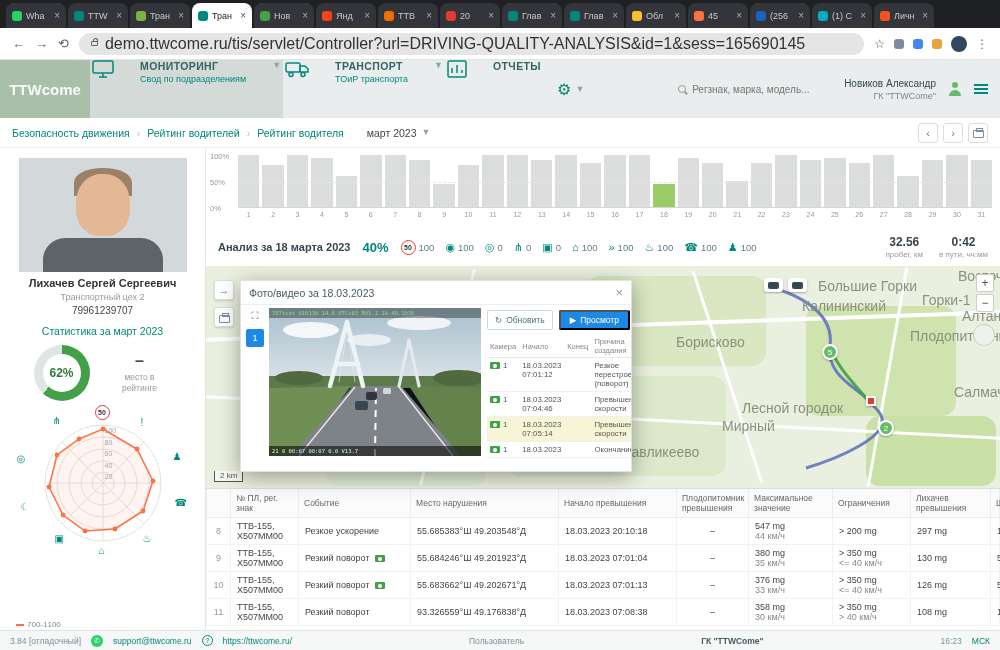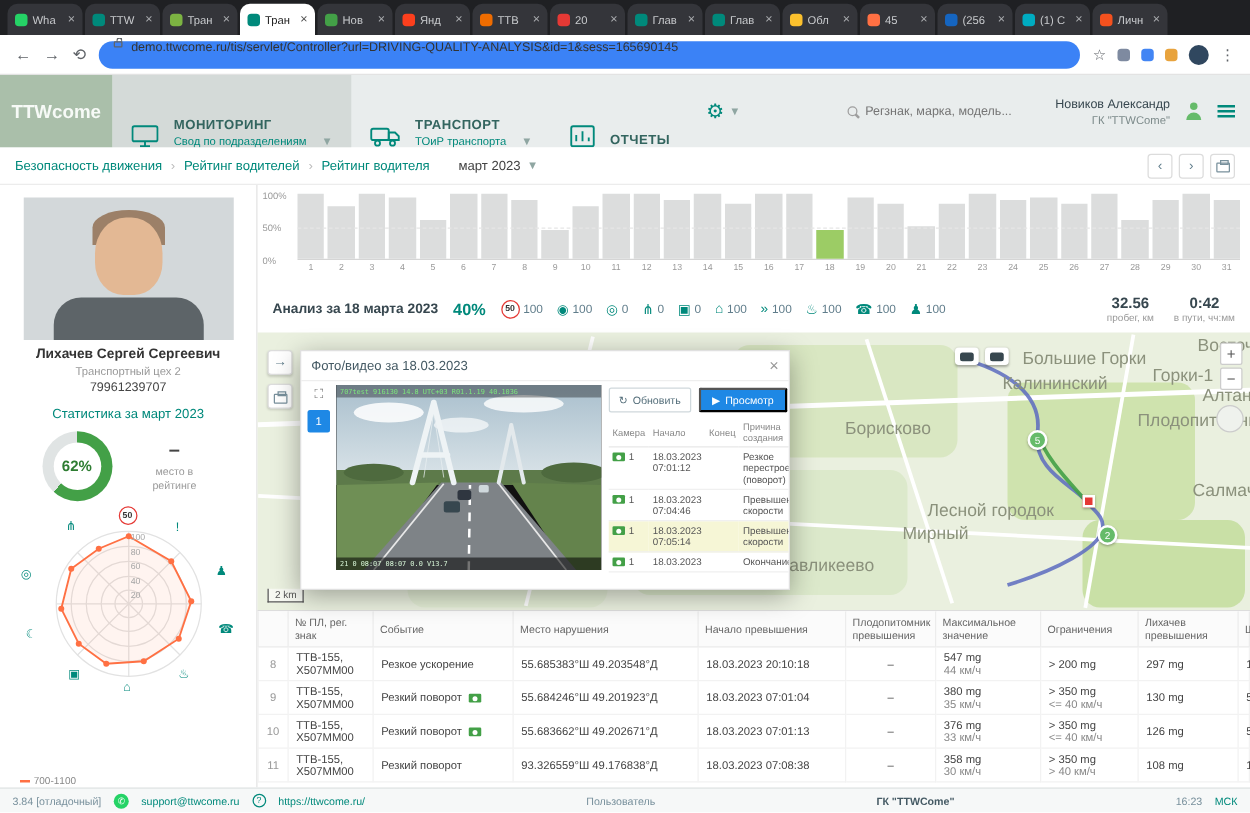--- a/index.html
+++ b/index.html
@@ -15,7 +15,7 @@
   .tab .x{flex:none;font-size:10px;opacity:.8}
   .addrbar{position:absolute;top:28px;left:0;right:0;height:32px;background:#fff;border-bottom:1px solid #e3e3e3;display:flex;align-items:center;gap:10px;padding:0 12px}
   .navarrow{color:#5f6368;font-size:13px}
-  .urlpill{flex:1;height:22px;background:#3b82f6;border-radius:12px;display:flex;align-items:flex-start;gap:7px;padding:0 12px;font-size:10px;color:#333}
+  .urlpill{flex:1;height:22px;background:#e5e5e5;border-radius:12px;display:flex;align-items:center;gap:7px;padding:0 12px;font-size:16px;color:#333}
   .lock{width:7px;height:5px;border:1px solid #5f6368;border-radius:1px;position:relative;flex:none}
   .lock::before{content:"";position:absolute;top:-4px;left:1px;width:3px;height:3px;border:1px solid #5f6368;border-bottom:none;border-radius:3px 3px 0 0}
   .addricons{display:flex;gap:9px;align-items:center;color:#5f6368;font-size:12px}

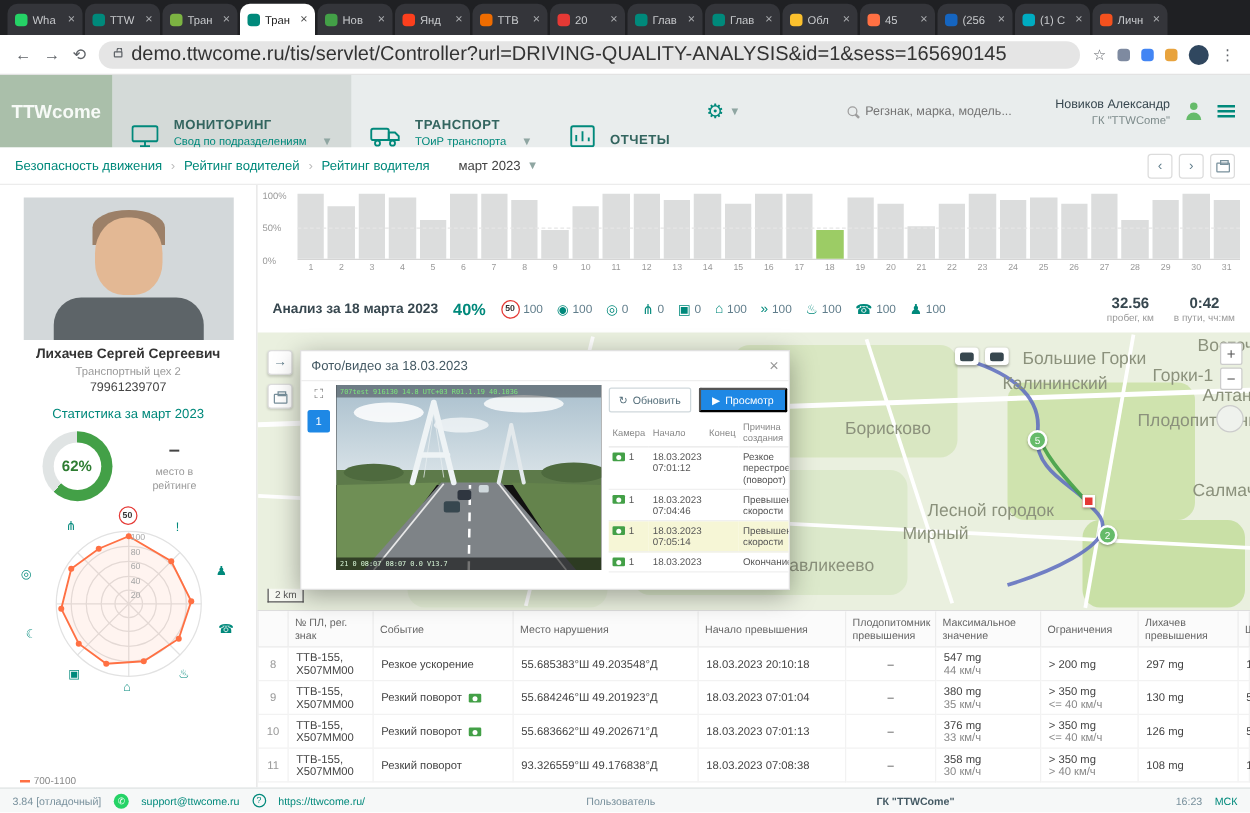--- a/index.html
+++ b/index.html
@@ -25,7 +25,7 @@
   
   .appheader{position:absolute;top:60px;left:0;right:0;height:58px;background:#e9eded;display:flex;align-items:stretch}
   .logo{width:90px;background:#aabfaa;color:#f7faf7;display:flex;align-items:center;justify-content:center;font-size:15px;font-weight:bold}
-  .navblock{display:flex;align-items:flex-end;gap:12px;padding:0 15px;cursor:pointer}
+  .navblock{display:flex;align-items:flex-start;gap:26px;padding:0 2px;cursor:pointer}
   .navblock.sel{background:#d4dad8}
   .nav-txt .t{color:#33655f;font-weight:bold;font-size:10.5px;letter-spacing:.4px}
   .nav-txt .s{color:#00897b;font-size:9px;margin-top:2px}

